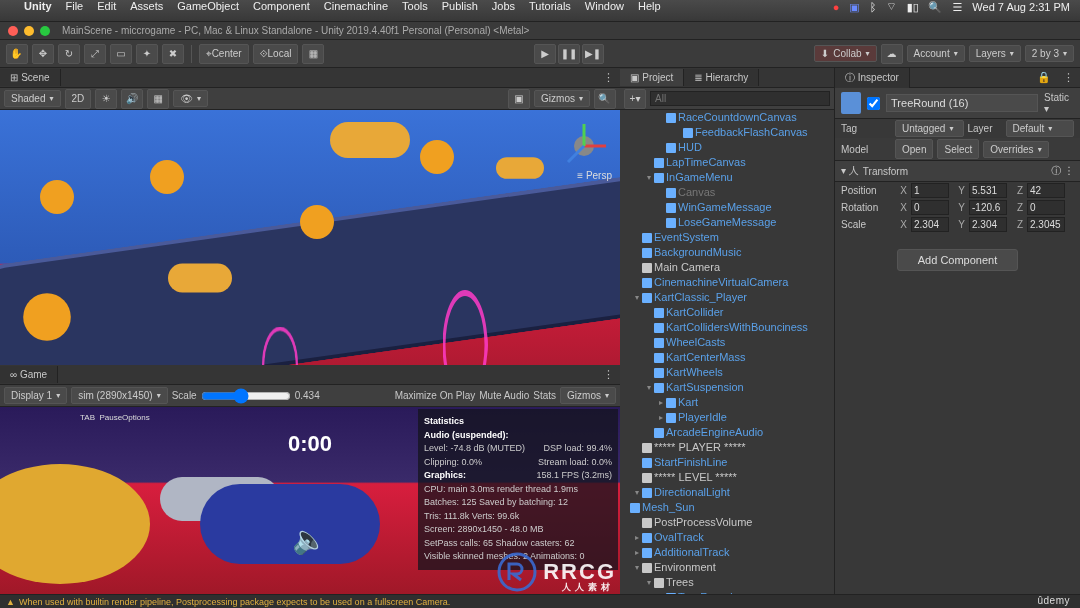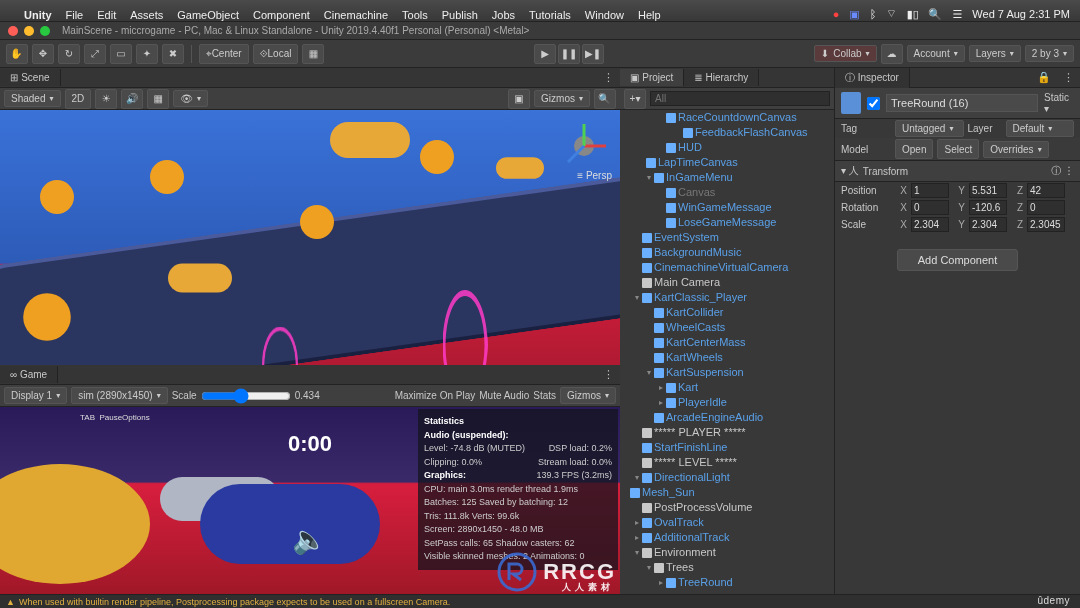--- a/index.html
+++ b/index.html
@@ -4,7 +4,7 @@
 <style>
 * { margin: 0; padding: 0; box-sizing: border-box; font-family: -apple-system, "Lucida Grande", sans-serif; }
 body { background: #383838; color: #c8c8c8; font-size: 11px; overflow: hidden; width: 1080px; height: 608px; }
-.macos-menubar { background: linear-gradient(#4a4a4a,#383838); height: 22px; display: flex; align-items: flex-end; padding: 0 10px; gap: 14px; color: #eee; border-bottom: 1px solid #222; }
+.macos-menubar { background: linear-gradient(#4a4a4a,#383838); height: 22px; display: flex; align-items: flex-start; padding: 0 10px; gap: 14px; color: #eee; border-bottom: 1px solid #222; }
 .macos-menubar .apple { font-size: 13px; }
 .macos-menubar .item { cursor: default; }
 .macos-menubar .spacer { flex: 1; }

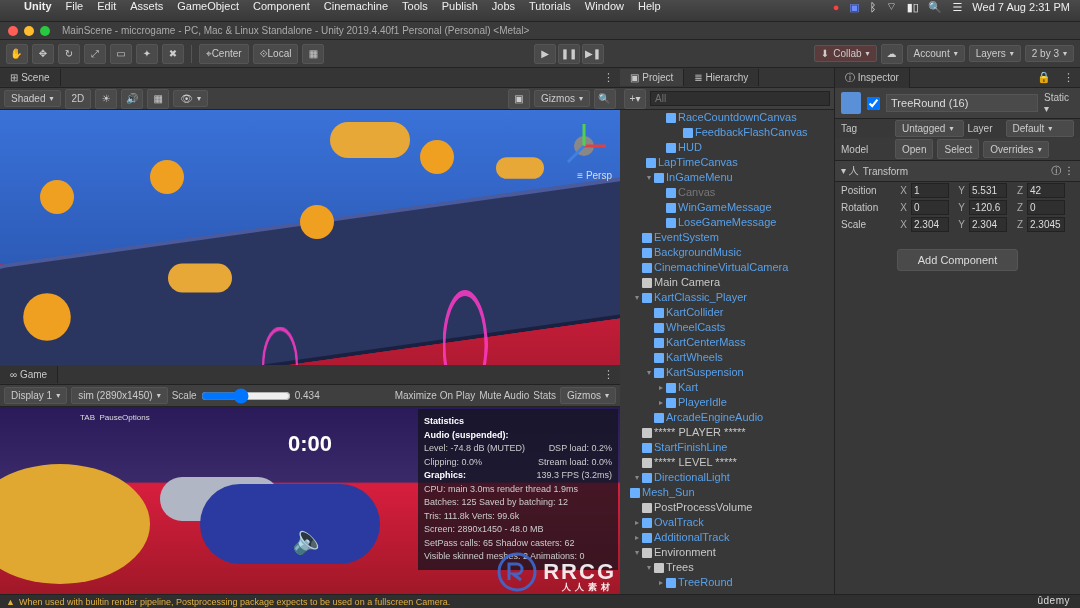--- a/index.html
+++ b/index.html
@@ -250,7 +250,7 @@
           <span class="cube"></span>
           <span>HUD</span>
         </div>
-        <div class="h-row prefab" style="padding-left: 16px; text-align: center;">
+        <div class="h-row prefab" style="padding-left: 24px; text-align: center;">
           <span class="exp"></span>
           <span class="cube"></span>
           <span>LapTimeCanvas</span>

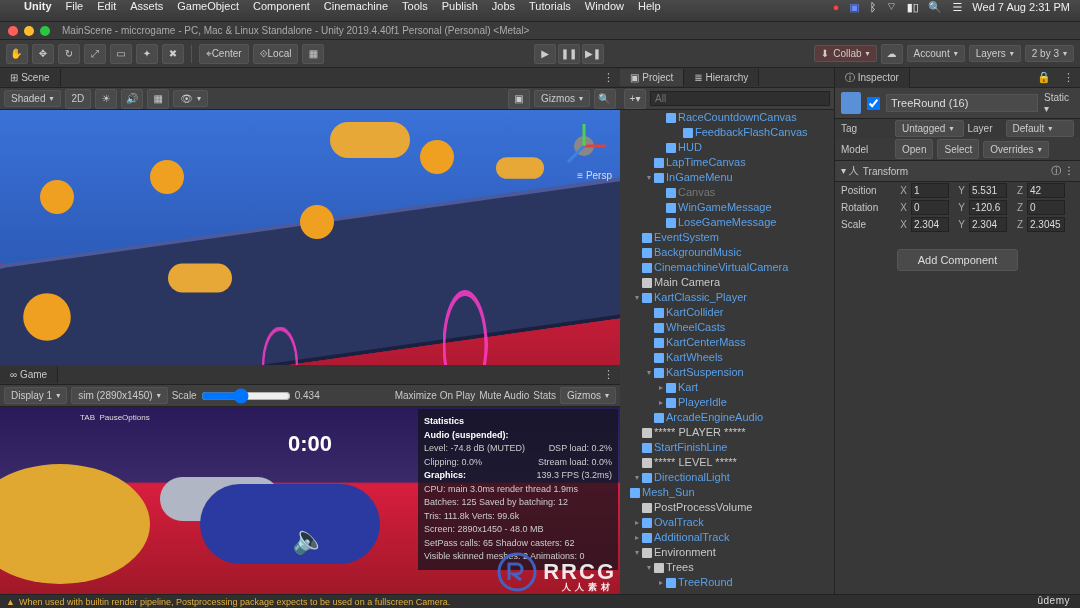--- a/index.html
+++ b/index.html
@@ -285,15 +285,15 @@
           <span class="cube"></span>
           <span>BackgroundMusic</span>
         </div>
+        <div class="h-row" style="padding-left: 12px;">
+          <span class="exp"></span>
+          <span class="cube" style="background: rgb(200, 200, 200);"></span>
+          <span>Main Camera</span>
+        </div>
         <div class="h-row prefab" style="padding-left: 12px;">
           <span class="exp"></span>
           <span class="cube"></span>
           <span>CinemachineVirtualCamera</span>
-        </div>
-        <div class="h-row" style="padding-left: 12px;">
-          <span class="exp"></span>
-          <span class="cube" style="background: rgb(200, 200, 200);"></span>
-          <span>Main Camera</span>
         </div>
         <div class="h-row prefab" style="padding-left: 12px;">
           <span class="exp">▾</span>

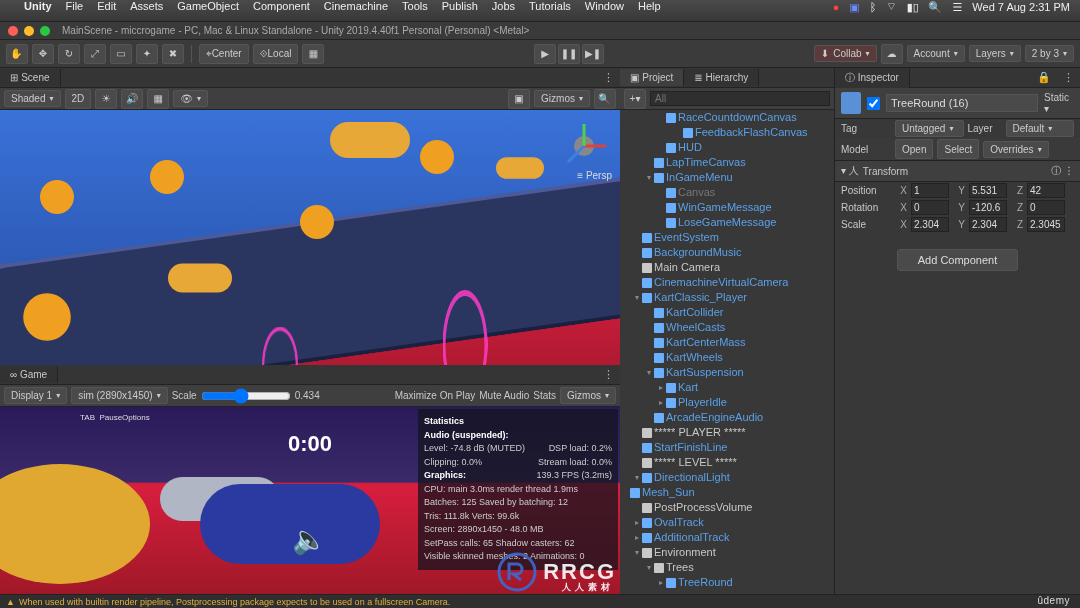--- a/index.html
+++ b/index.html
@@ -308,6 +308,11 @@
         <div class="h-row prefab" style="padding-left: 24px;">
           <span class="exp"></span>
           <span class="cube"></span>
+          <span>KartCollidersWithBounciness</span>
+        </div>
+        <div class="h-row prefab" style="padding-left: 24px;">
+          <span class="exp"></span>
+          <span class="cube"></span>
           <span>WheelCasts</span>
         </div>
         <div class="h-row prefab" style="padding-left: 24px;">

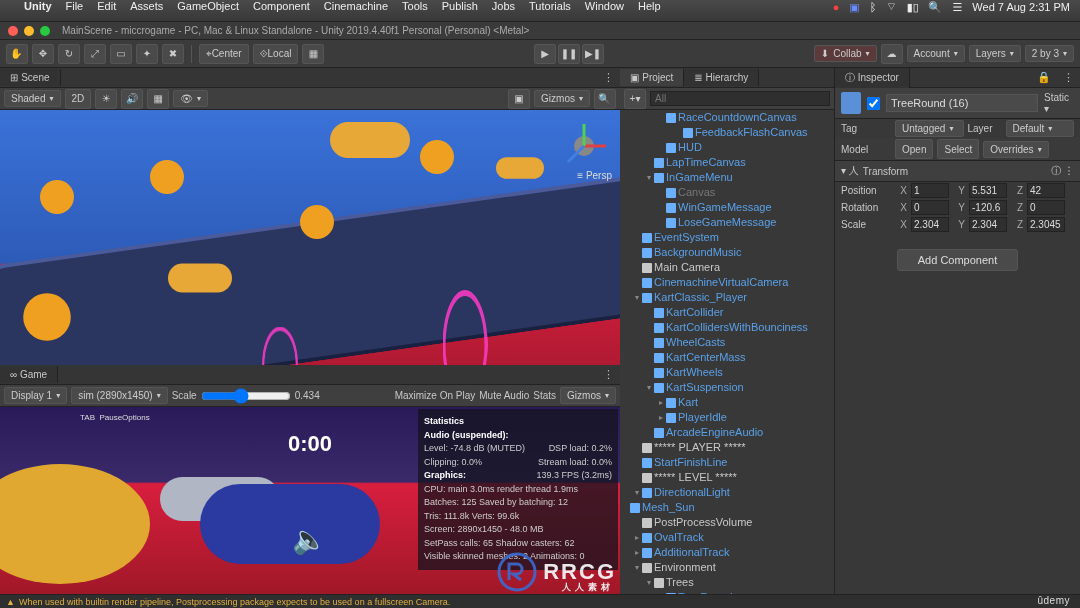--- a/index.html
+++ b/index.html
@@ -195,7 +195,7 @@
           <div class="hdr">Audio (suspended):</div>
           <div style="display:flex;justify-content:space-between">
               <span>Level: -74.8 dB (MUTED)</span>
-              <span>DSP load: 0.2%</span>
+              <span>DSP load: 99.4%</span>
             </div>
           <div style="display:flex;justify-content:space-between">
               <span>Clipping: 0.0%</span>

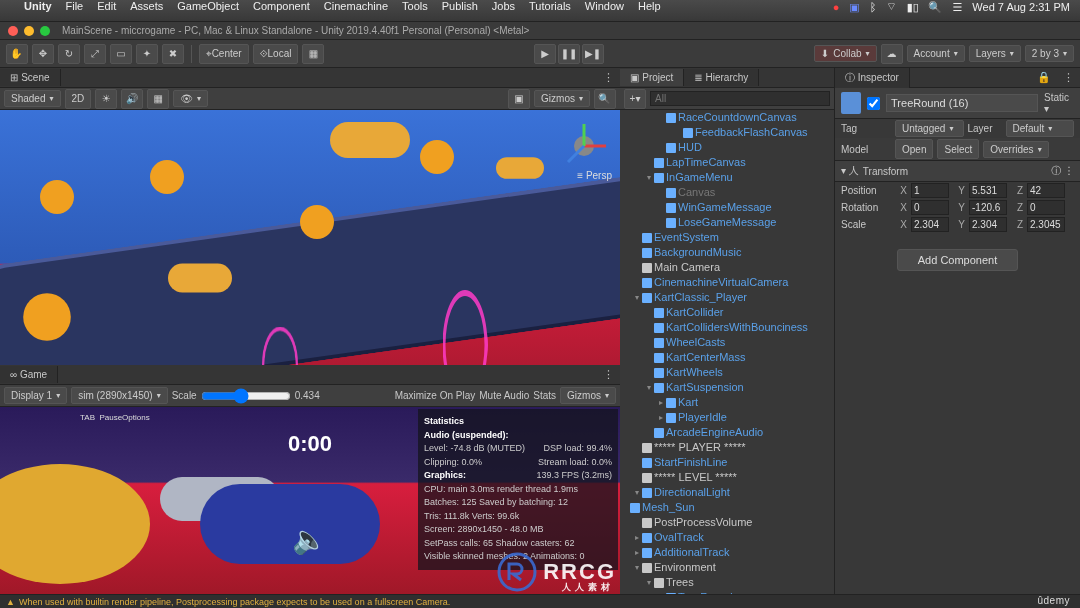--- a/index.html
+++ b/index.html
@@ -203,7 +203,7 @@
             </div>
           <div style="display:flex;justify-content:space-between">
               <span class="hdr">Graphics:</span>
-              <span>139.3 FPS (3.2ms)</span>
+              <span>158.1 FPS (3.2ms)</span>
             </div>
           <div>CPU: main 3.0ms  render thread 1.9ms</div>
           <div>Batches: 125    Saved by batching: 12</div>

